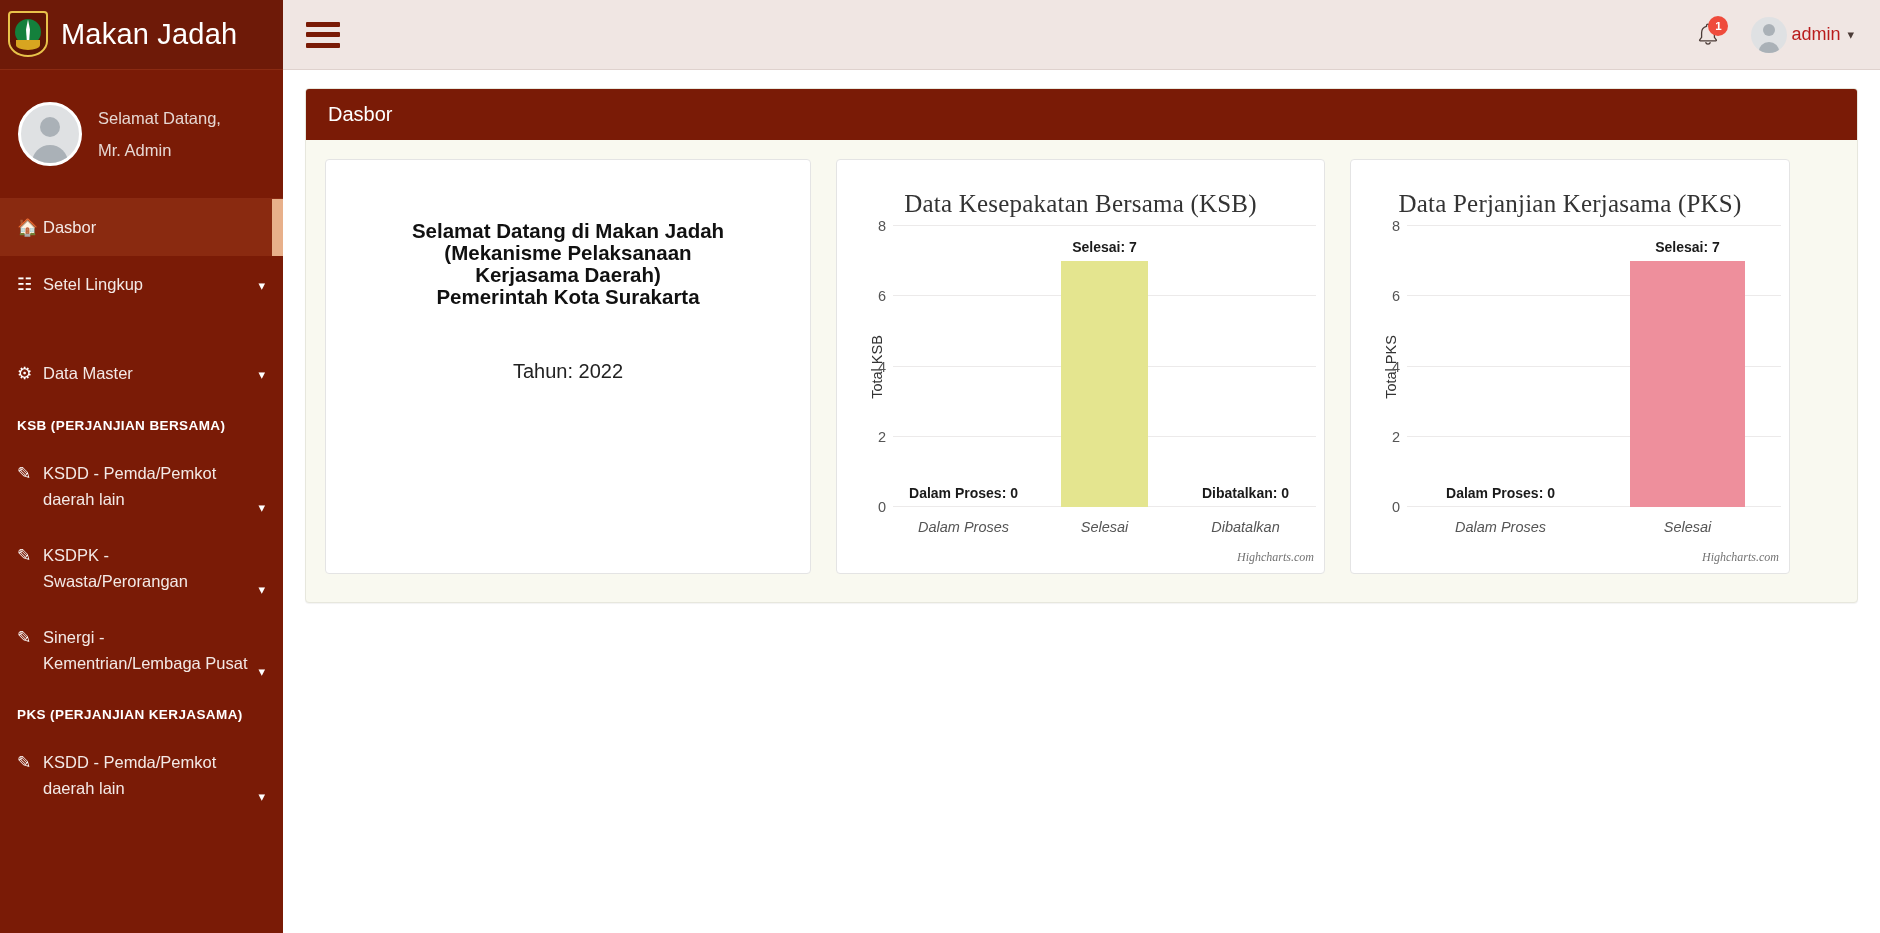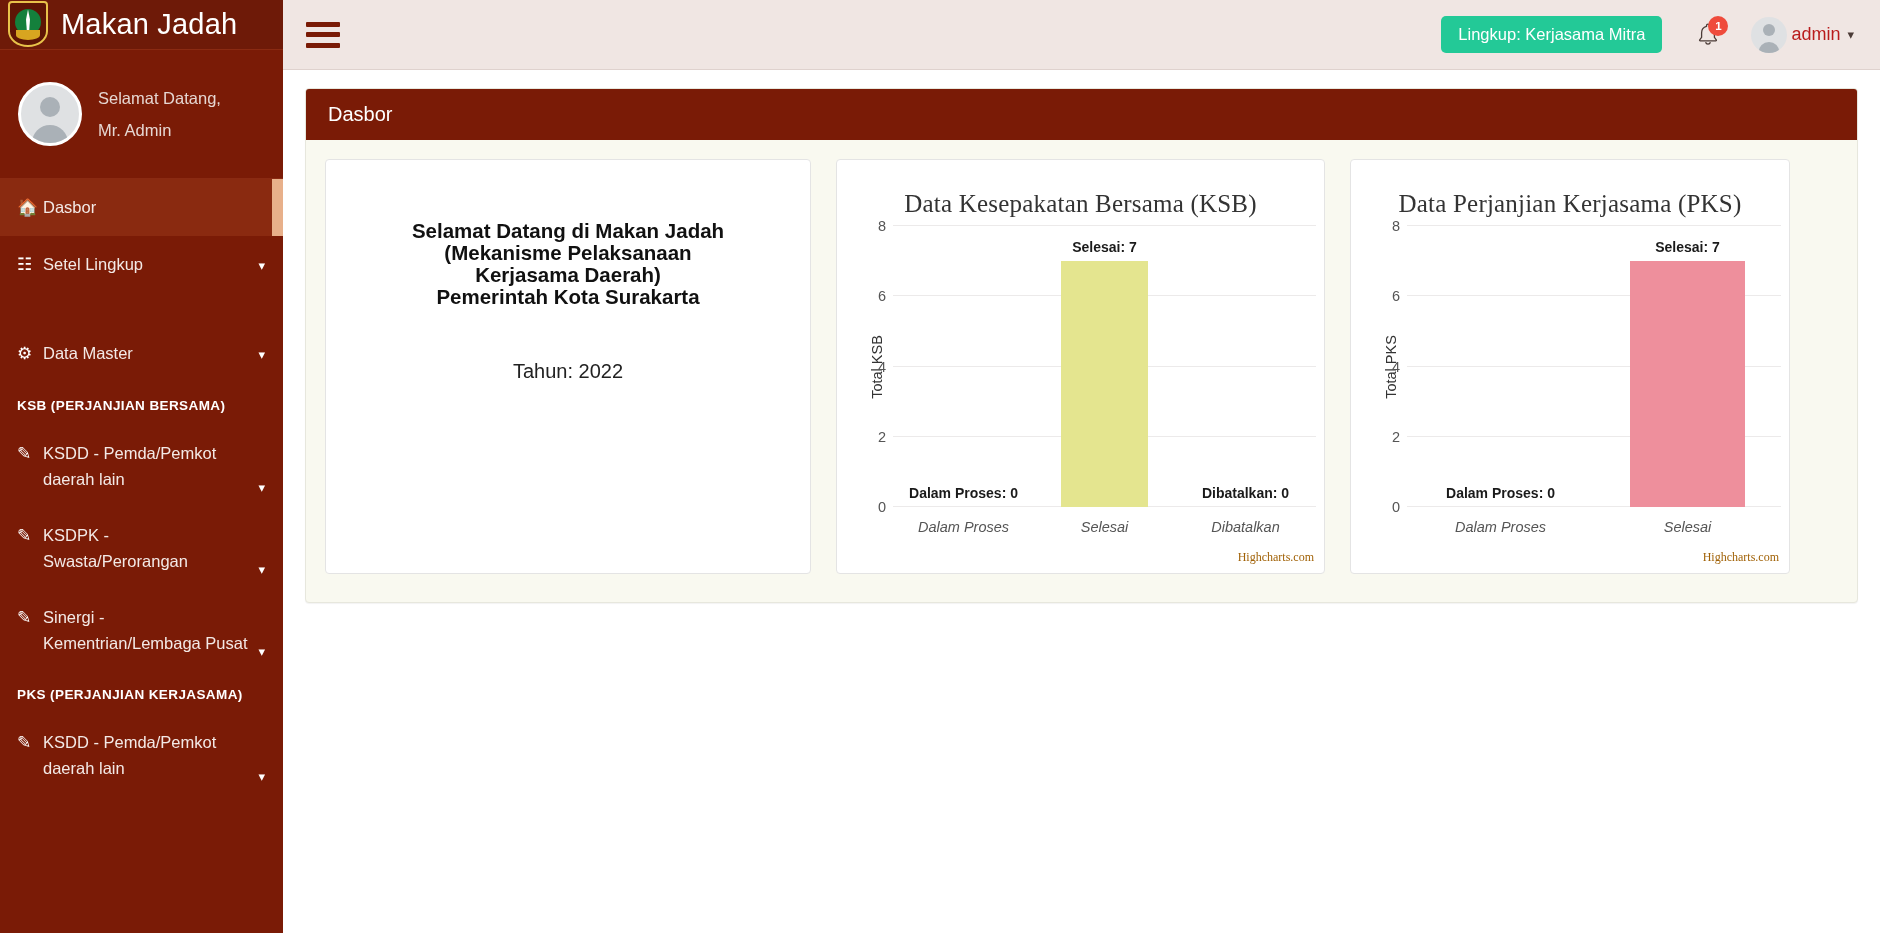--- a/index.html
+++ b/index.html
@@ -20,7 +20,7 @@
     overflow: hidden;
   }
   .brand {
-    height: 50px;
+    height: 70px;
     display: flex; align-items: center;
     padding-left: 8px;
     background: #6e1a08;

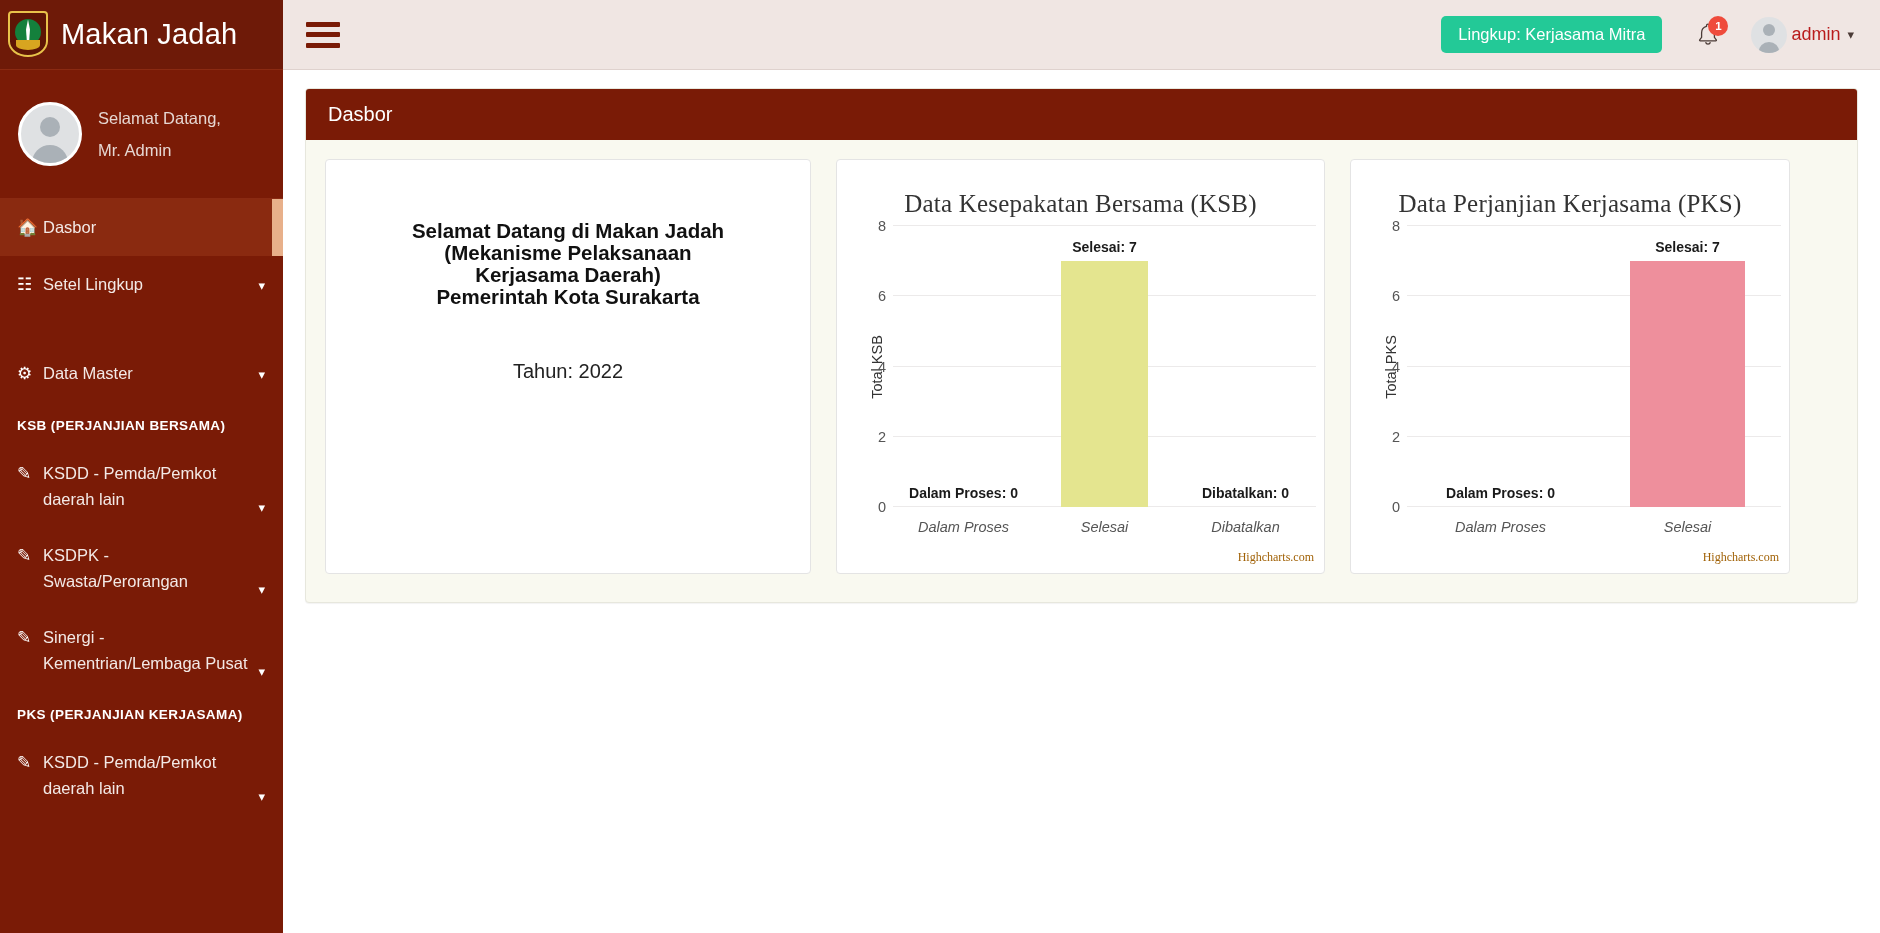--- a/index.html
+++ b/index.html
@@ -459,7 +459,6 @@
         <span></span>
     </div>
     <div class="topbar-right">
-      <div class="scope-badge">Lingkup: Kerjasama Mitra</div>
       <div class="bell-wrap">
         <svg width="24" height="26" viewBox="0 0 24 26">
           <path d="M12 2.2c-.8 0-1.5.7-1.5 1.5v.6C7.6 5 5.6 7.6 5.6 10.7v4.6l-1.9 2.6c-.3.4 0 1 .5 1h15.6c.5 0 .8-.6.5-1l-1.9-2.6v-4.6c0-3.1-2-5.7-4.9-6.4v-.6c0-.8-.7-1.5-1.5-1.5z" fill="none" stroke="#4b3b37" stroke-width="1.3"></path>

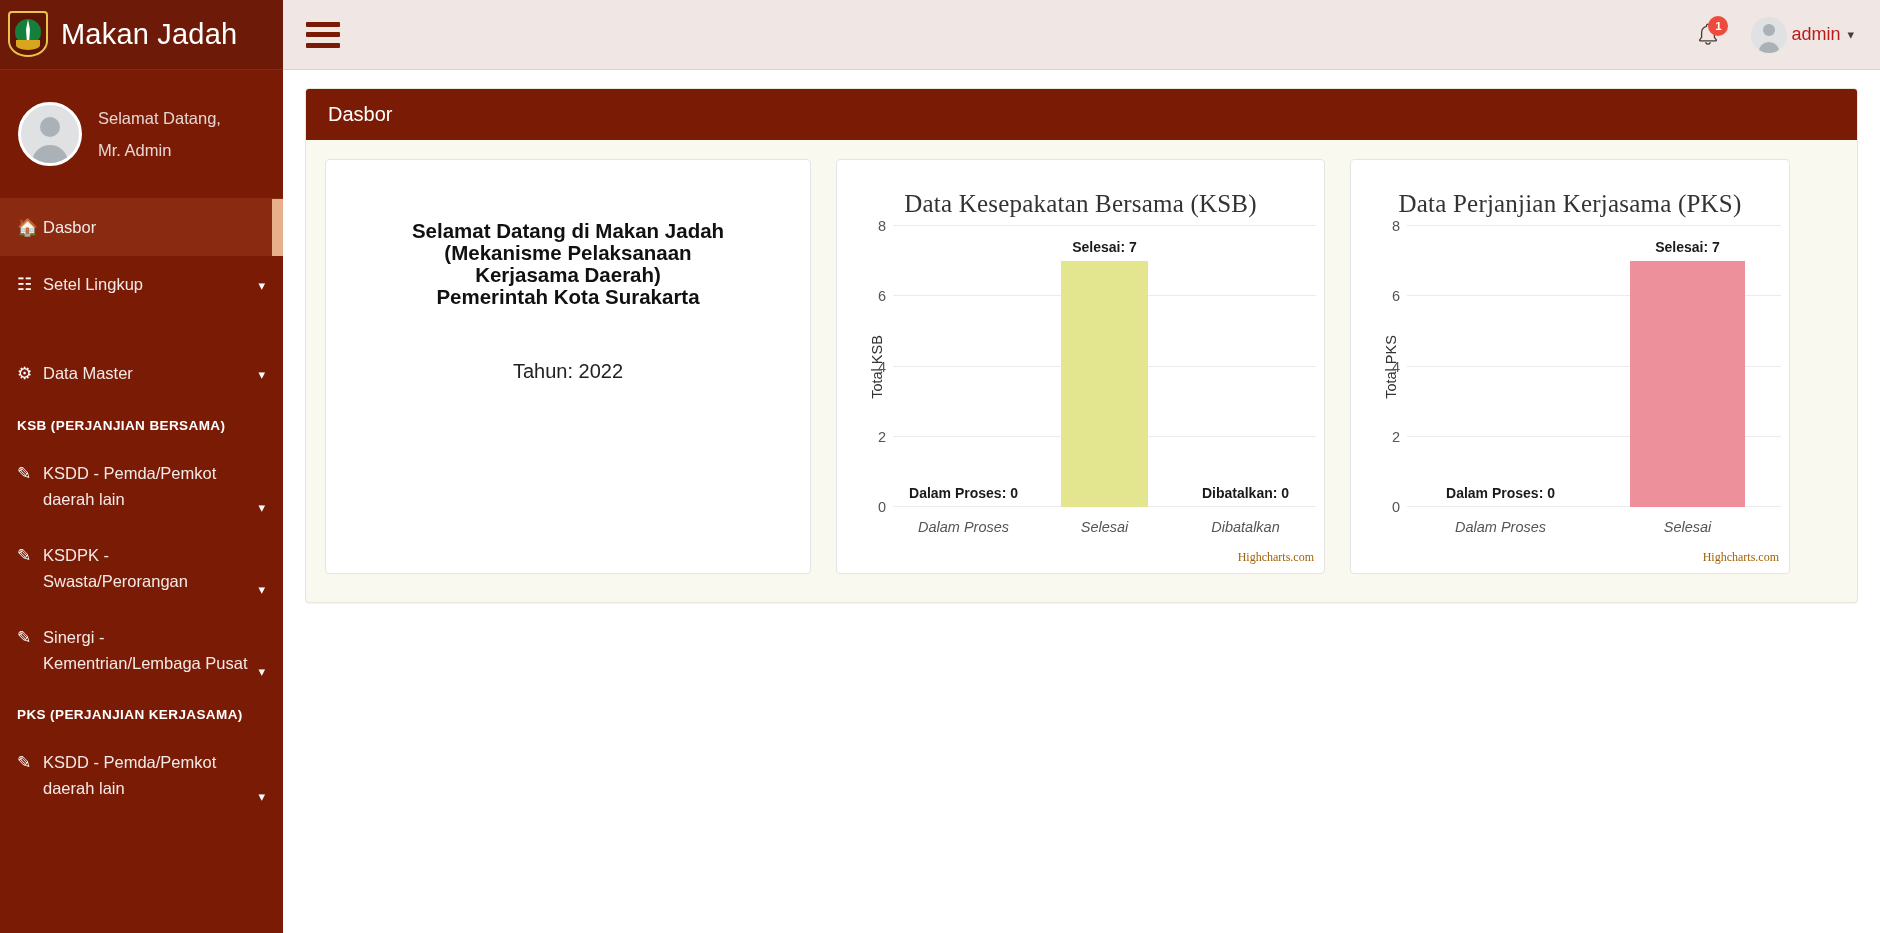--- a/index.html
+++ b/index.html
@@ -367,8 +367,9 @@
     position: absolute;
     right: 10px; bottom: 8px;
     font-size: 12px;
-    color: #a16207;
+    color: #737373;
     font-family: "Liberation Serif", serif;
+    font-style: italic;
   }
 </style>
 </head>

